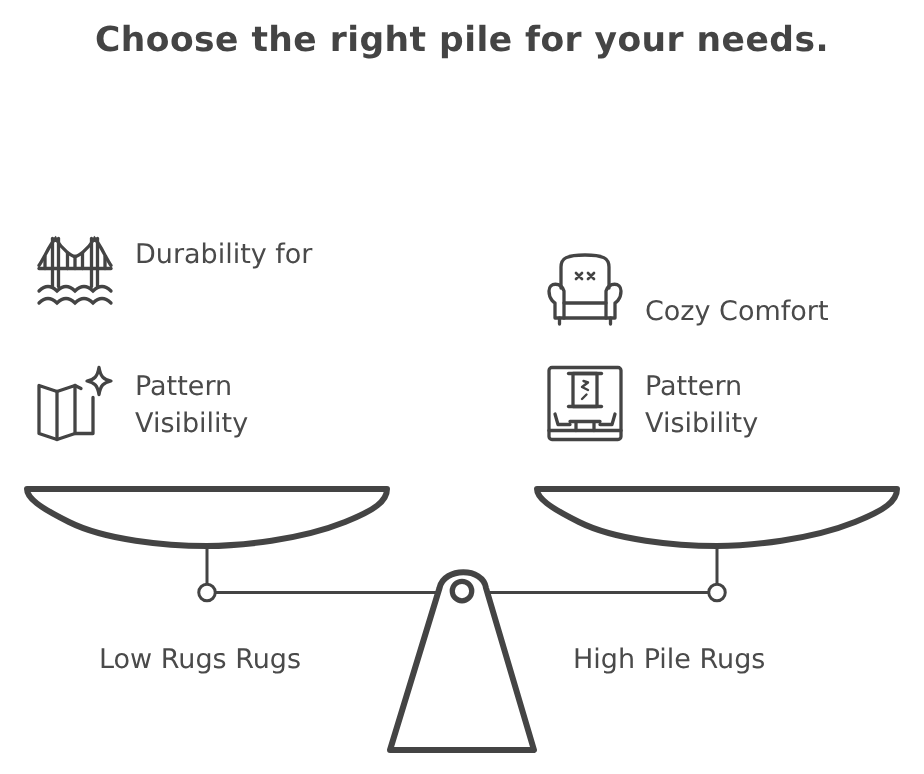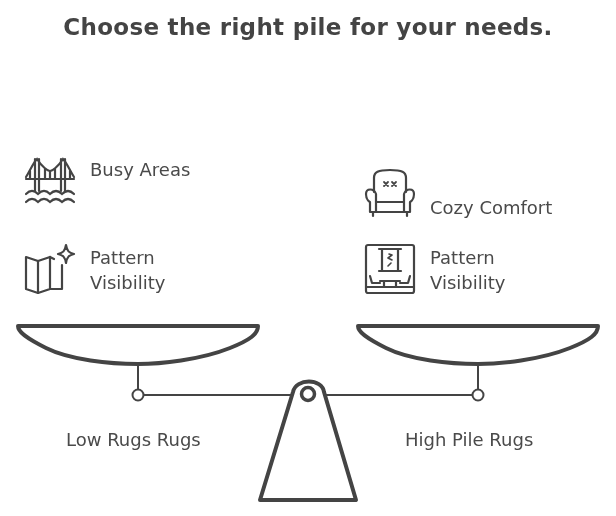--- a/index.html
+++ b/index.html
@@ -57,6 +57,7 @@
   </svg>
 </div>
 <div class="label" style="left:90px;top:157px;">
+  <div>Durability for</div>
   <div>Busy Areas</div>
 </div>
 

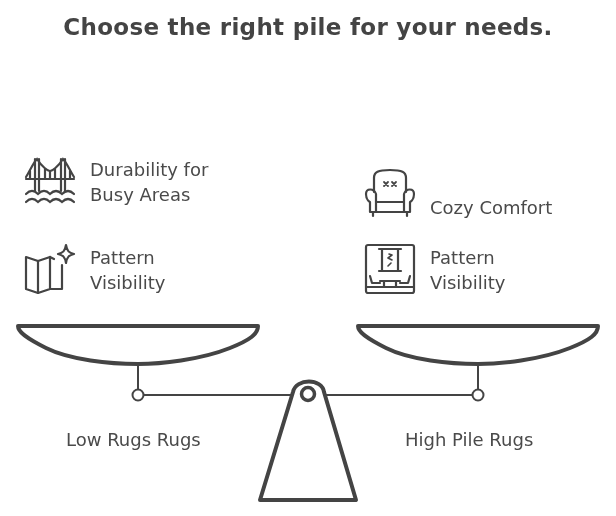--- a/index.html
+++ b/index.html
@@ -58,7 +58,6 @@
 </div>
 <div class="label" style="left:90px;top:157px;">
   <div>Durability for</div>
-  <div>Busy Areas</div>
 </div>
 
 <div class="icon" style="left:24px;top:243px;width:52px;height:52px;">

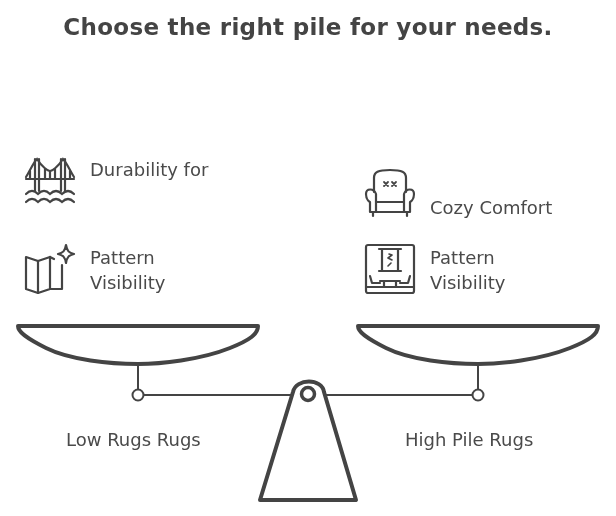--- a/index.html
+++ b/index.html
@@ -113,6 +113,6 @@
 </div>
 
 <div class="label" style="left:66px;top:427px;">Low Rugs Rugs</div>
-<div class="label" style="left:405px;top:427px;text-align:right;">High Pile Rugs</div>
+<div class="label" style="left:382px;top:427px;text-align:right;">High Pile Rugs</div>
 
 </body></html>

